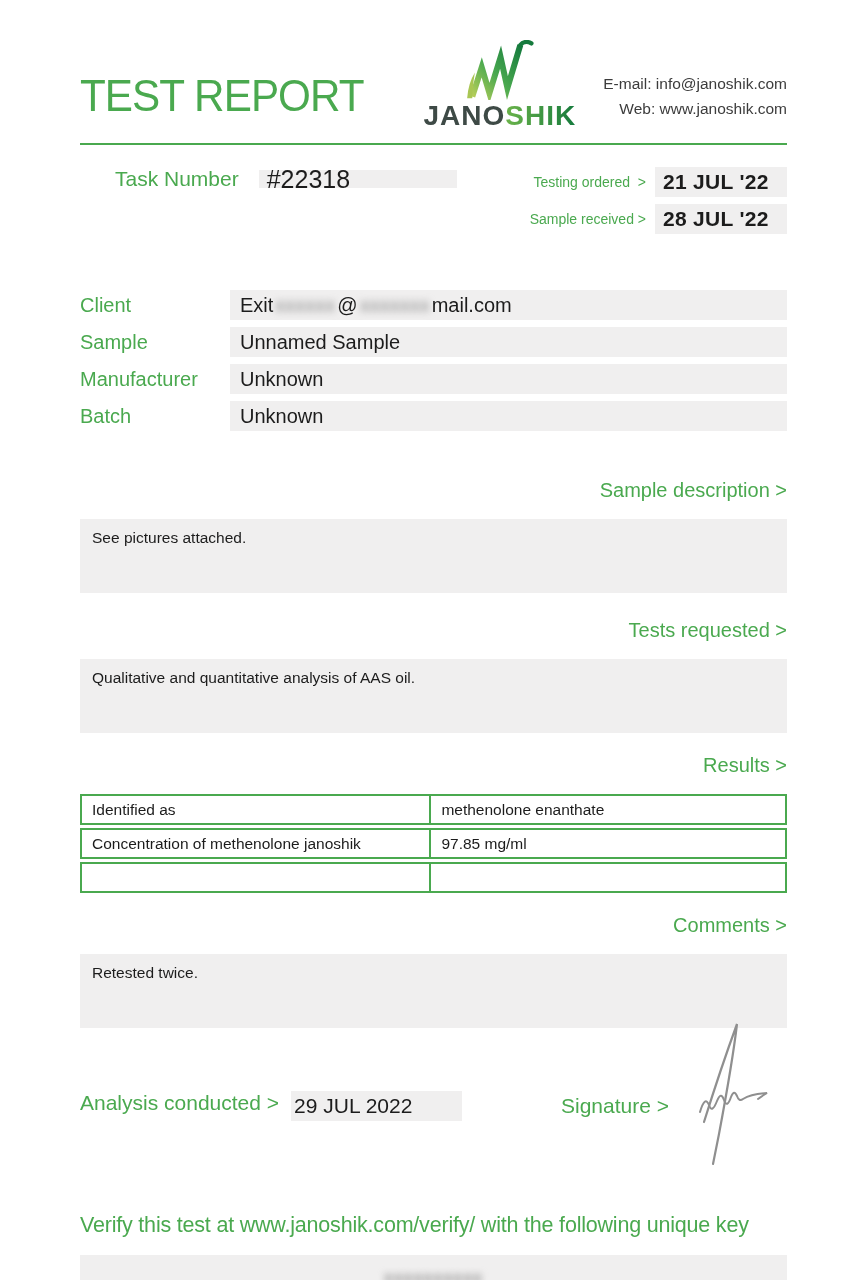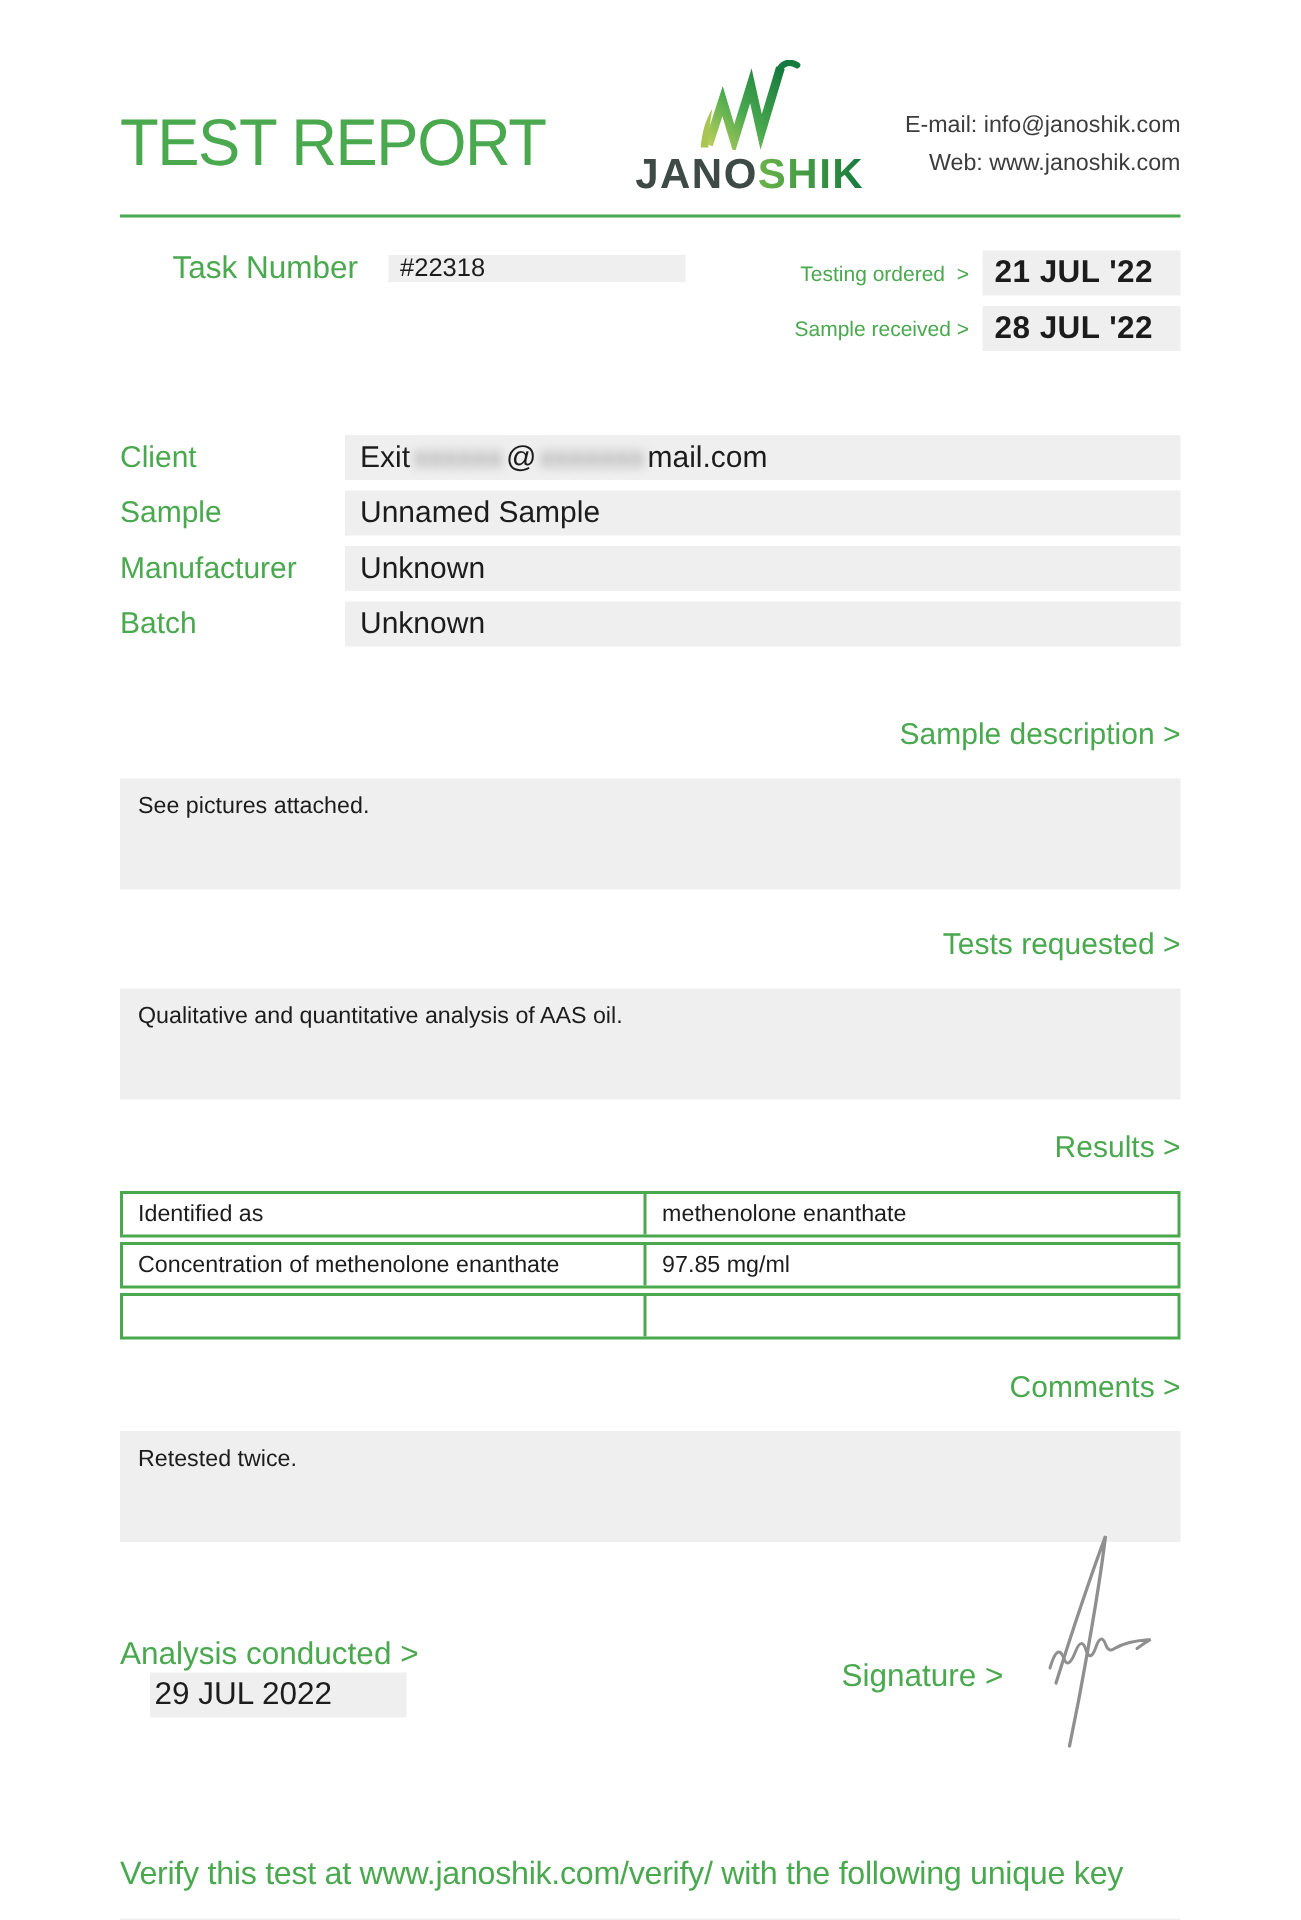--- a/index.html
+++ b/index.html
@@ -33,7 +33,7 @@
   .lbl-green{color:#4aa94f;}
   .task-label{font-size:21px;margin-left:35px;}
   .gbox{background:#f0efef;display:flex;align-items:center;}
-  .task-box{width:190px;height:18px;margin-left:20px;padding-left:8px;font-size:17px;}
+  .task-box{width:190px;height:18px;margin-left:20px;padding-left:8px;font-size:25px;}
   .dates{margin-left:auto;}
   .date-line{display:flex;align-items:center;justify-content:flex-end;margin-bottom:7px;}
   .date-label{font-size:14px;white-space:pre;}

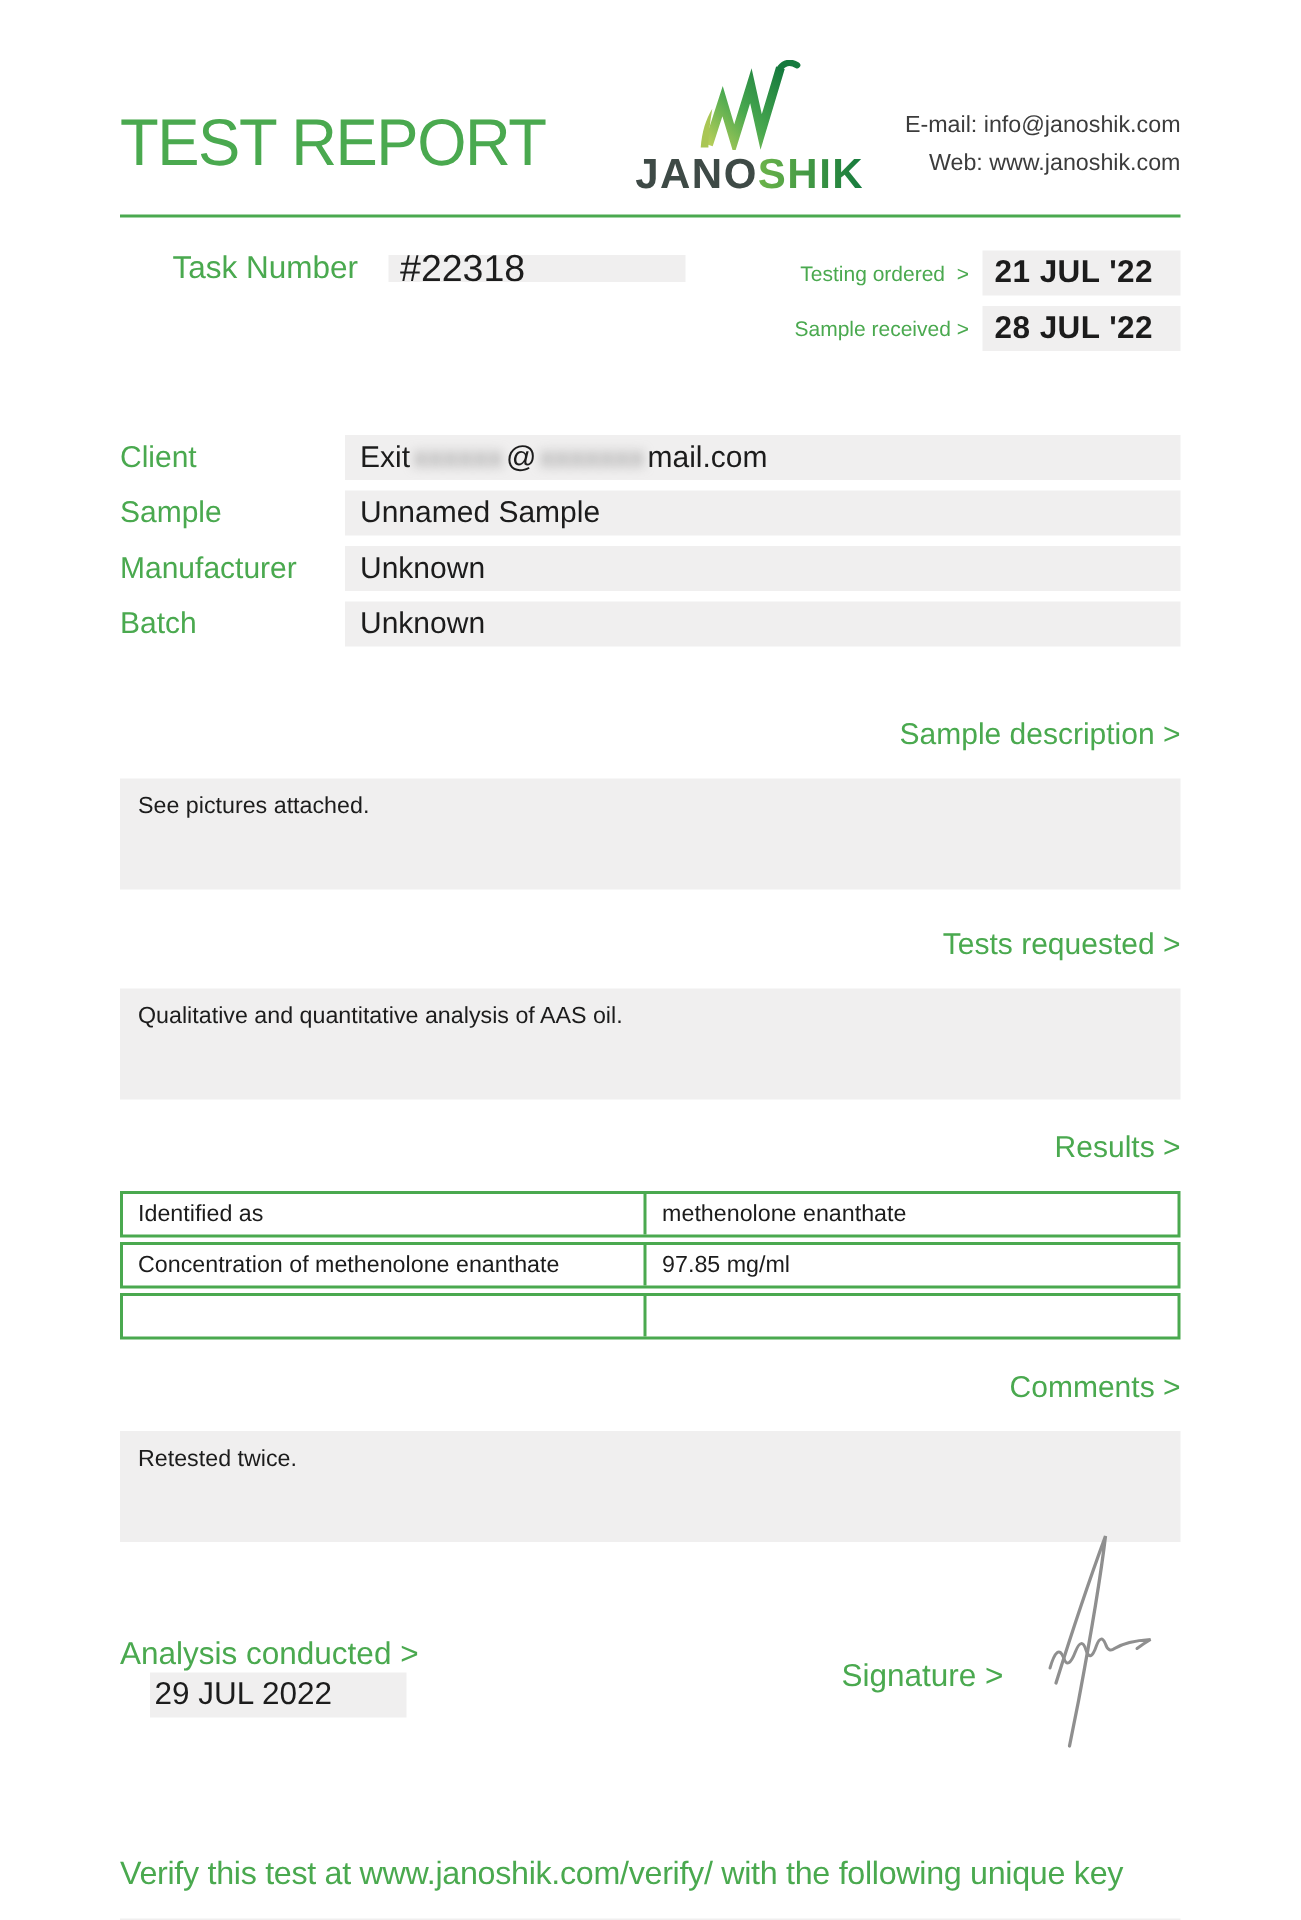--- a/index.html
+++ b/index.html
@@ -160,7 +160,7 @@
         <div class="res-cell right">methenolone enanthate</div>
       </div>
       <div class="res-row">
-        <div class="res-cell left">Concentration of methenolone enanthate</div>
+        <div class="res-cell left">Concentration of methenolone janoshik</div>
         <div class="res-cell right">97.85 mg/ml</div>
       </div>
       <div class="res-row">

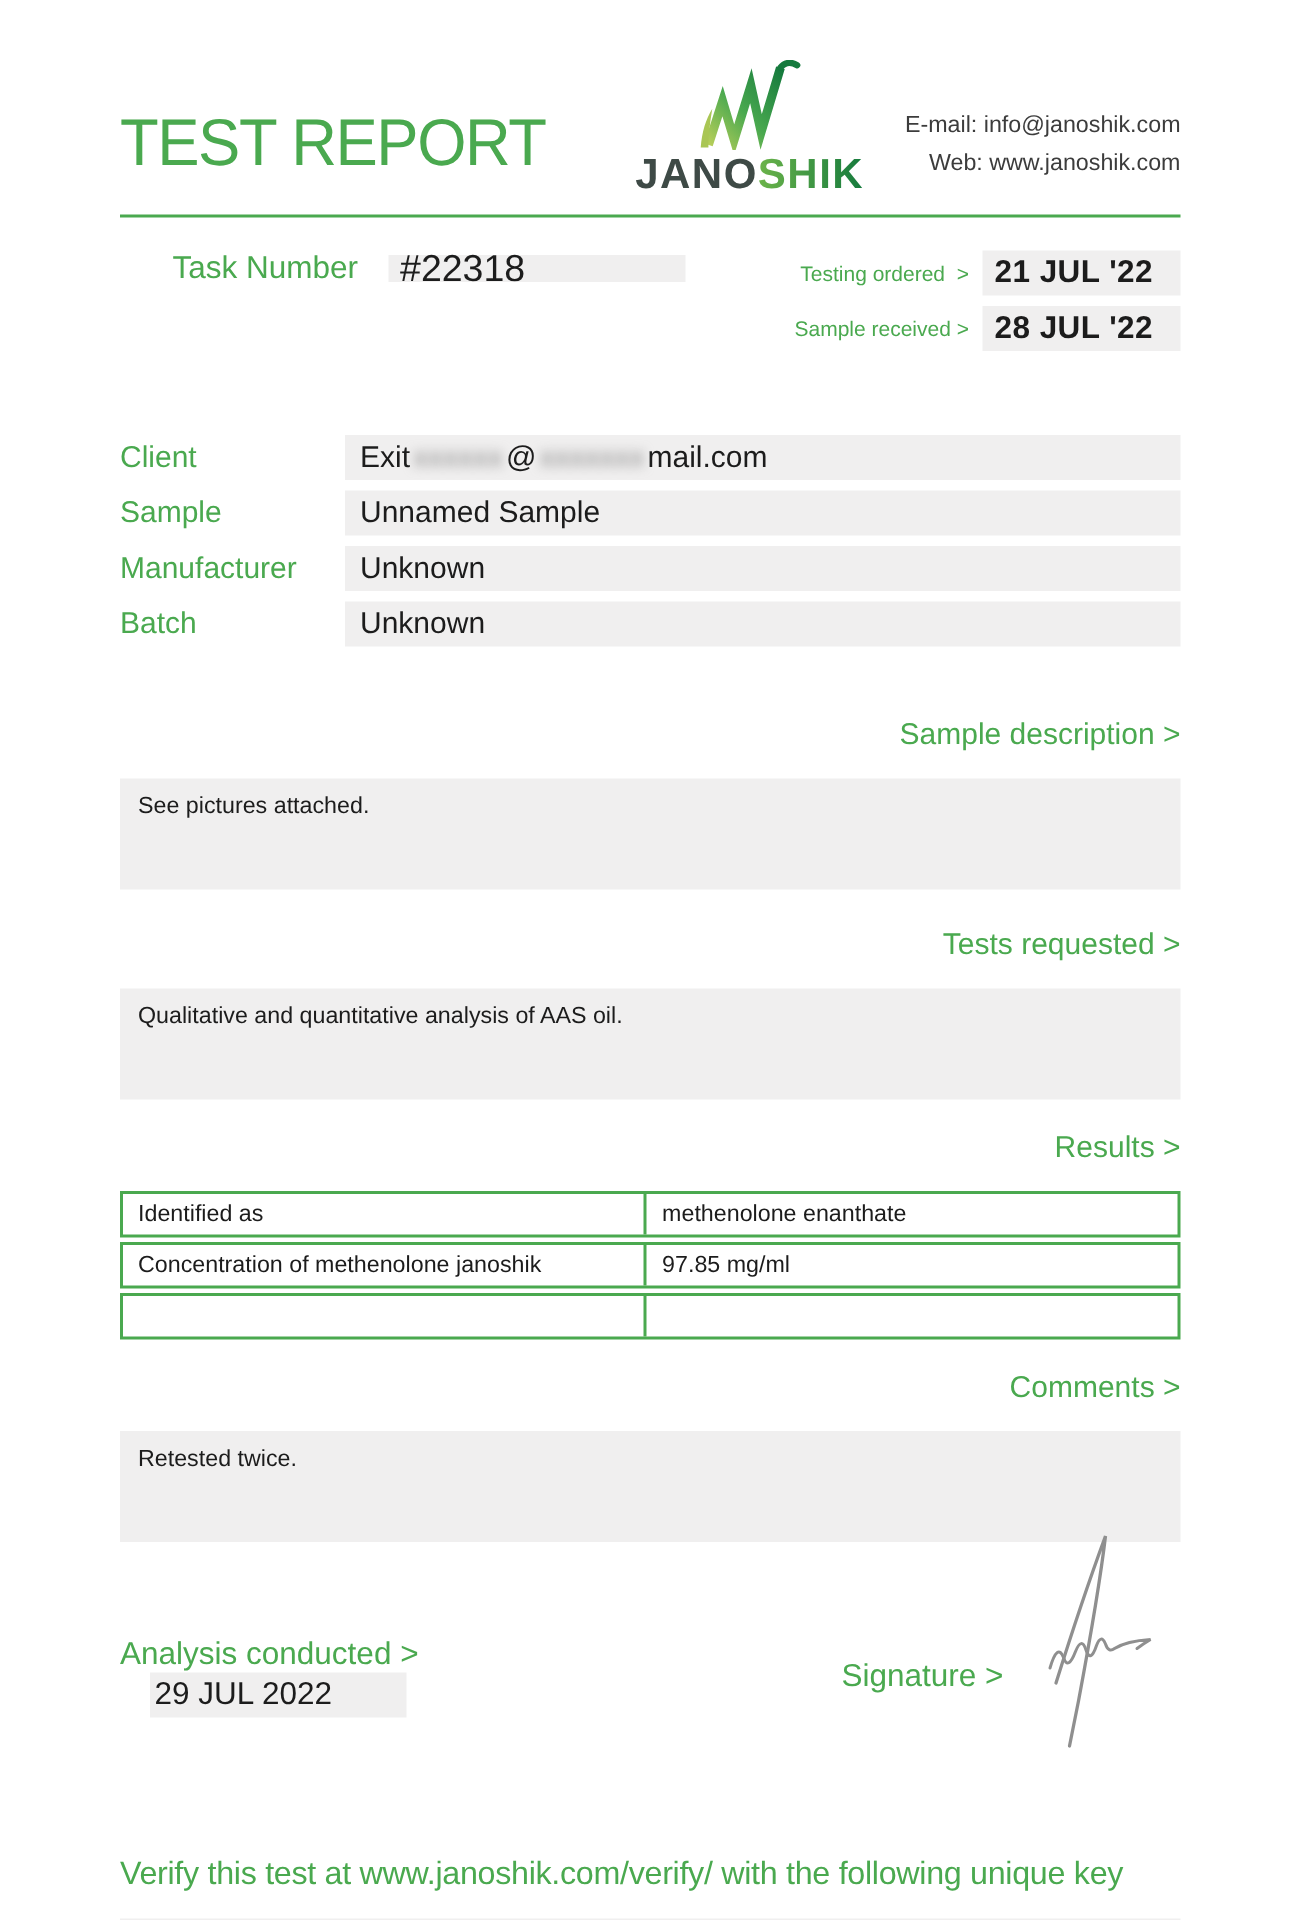--- a/index.html
+++ b/index.html
@@ -62,7 +62,7 @@
 
   
   .footer-row{display:flex;align-items:center;margin-top:63px;}
-  .analysis{display:flex;align-items:center;flex-direction:column;}
+  .analysis{display:flex;}
   .analysis-label{font-size:21px;}
   .analysis-box{width:168px;height:30px;margin-left:12px;padding-left:3px;font-size:21px;}
   .sig-label{font-size:21px;margin-left:auto;margin-right:118px;}

